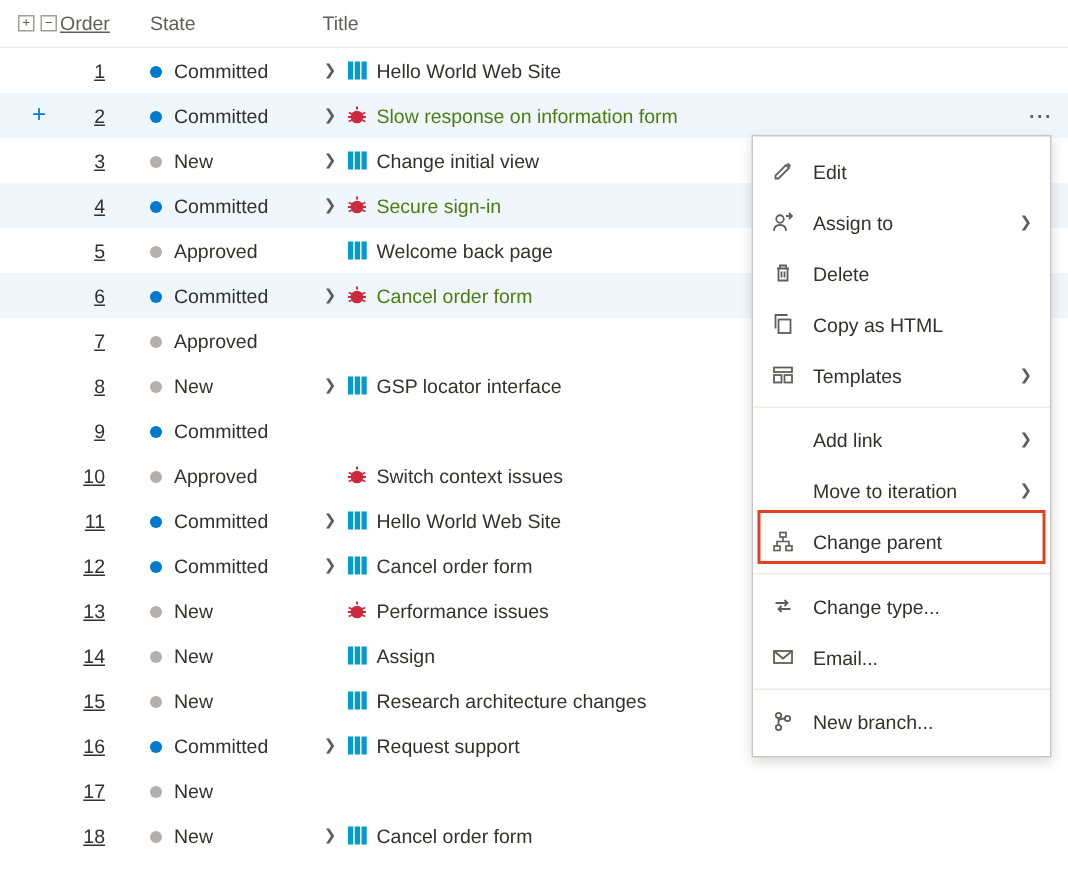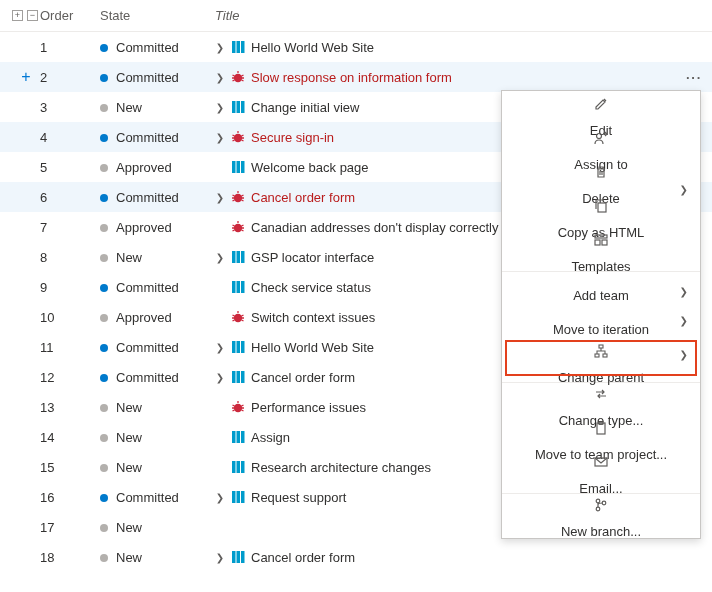--- a/index.html
+++ b/index.html
@@ -23,7 +23,7 @@
     color: #605e5c;
   }
   .col-expand { width: 40px; display: flex; align-items: center; padding-left: 12px; gap:4px;}
-  .col-order { width: 40px; text-align: left; padding-right: 10px;}
+  .col-order { width: 40px; text-align: right; padding-right: 10px; text-decoration: underline;}
   .col-state { width: 115px; padding-left: 20px;}
   .col-title { flex: 1; padding-left: 20px; font-style: italic;}
   .row {

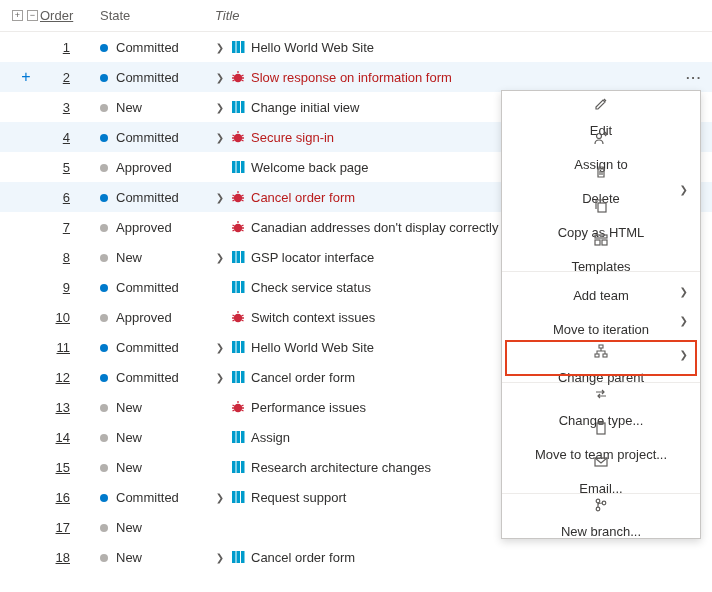--- a/index.html
+++ b/index.html
@@ -25,7 +25,7 @@
   .col-expand { width: 40px; display: flex; align-items: center; padding-left: 12px; gap:4px;}
   .col-order { width: 40px; text-align: right; padding-right: 10px; text-decoration: underline;}
   .col-state { width: 115px; padding-left: 20px;}
-  .col-title { flex: 1; padding-left: 20px; font-style: italic;}
+  .col-title { flex: 1; padding-left: 20px;}
   .row {
     display: flex;
     align-items: center;

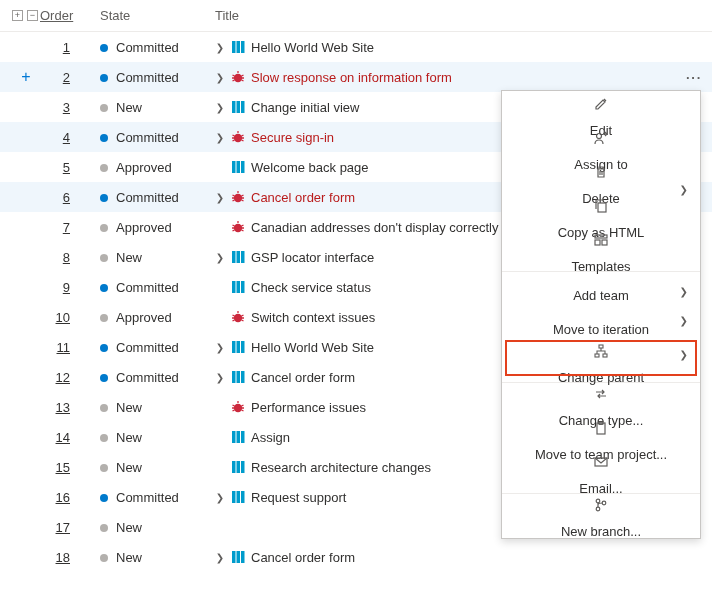--- a/index.html
+++ b/index.html
@@ -58,7 +58,7 @@
     display: inline-flex;
     justify-content: center;
   }
-  .title-text.link { color: #b91c1c; }
+  .title-text.link { color: #4d7c0f; }
   .ellips {
     margin-left: auto;
     margin-right: 10px;

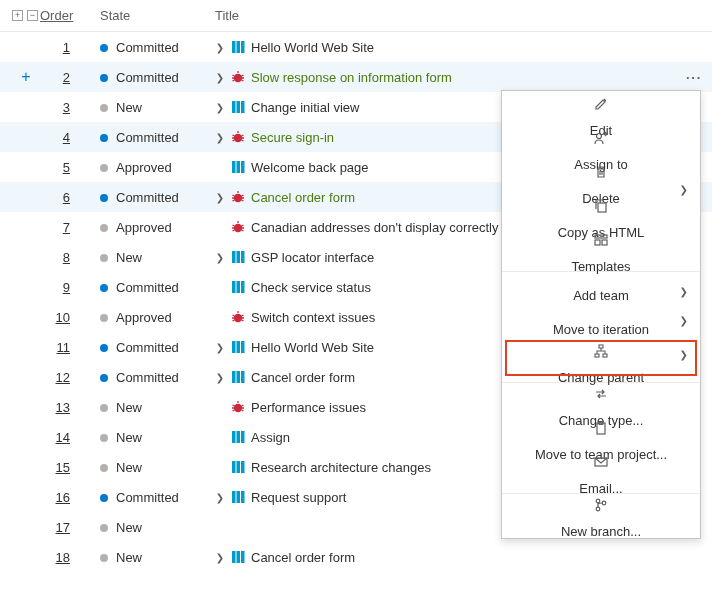--- a/index.html
+++ b/index.html
@@ -101,7 +101,6 @@
     gap: 12px;
     cursor: pointer;
     position: relative;
-    flex-direction: column;
   }
   .menu-sep { height:1px; background:#edebe9; margin: 4px 0; }
   .menu-icon { width:16px; display:flex; justify-content:center; color:#605e5c;}

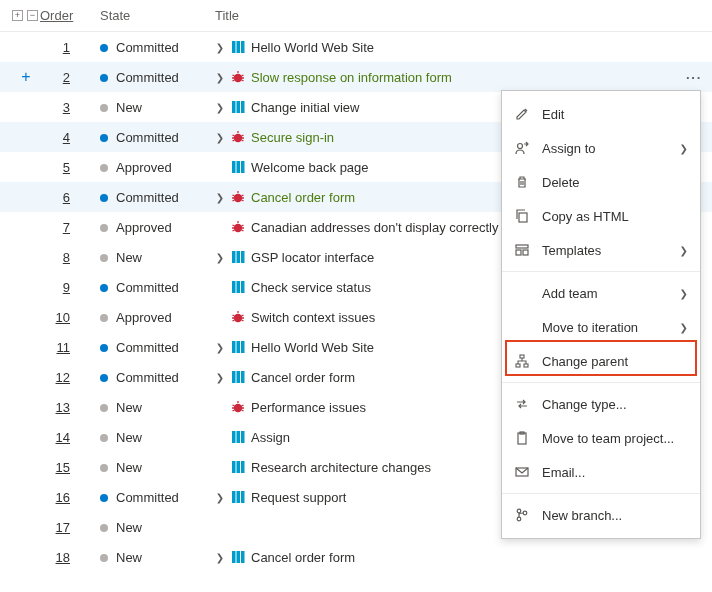--- a/index.html
+++ b/index.html
@@ -244,15 +244,6 @@
         <div class="col-expand"></div>
         <div class="col-order">7</div>
         <div class="col-state"><span class="state-dot dot-approved"></span><span>Approved</span></div>
-        <div class="title-cell">
-          <span class="chev"></span>
-          <span class="wi-icon">
-            <svg width="14" height="14" viewBox="0 0 14 14">
-              <use href="#bug-icon"></use>
-            </svg>
-          </span>
-          <span class="title-text">Canadian addresses don't display correctly</span>
-        </div>
       </div>
       <div class="row">
         <div class="col-expand"></div>

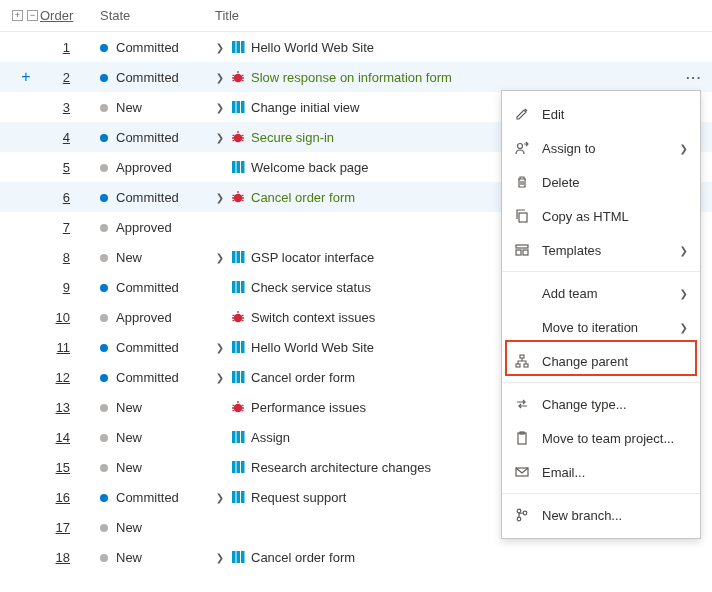--- a/index.html
+++ b/index.html
@@ -263,15 +263,6 @@
         <div class="col-expand"></div>
         <div class="col-order">9</div>
         <div class="col-state"><span class="state-dot dot-committed"></span><span>Committed</span></div>
-        <div class="title-cell">
-          <span class="chev"></span>
-          <span class="wi-icon">
-            <svg width="14" height="14" viewBox="0 0 14 14">
-              <use href="#pbi-icon"></use>
-            </svg>
-          </span>
-          <span class="title-text">Check service status</span>
-        </div>
       </div>
       <div class="row">
         <div class="col-expand"></div>

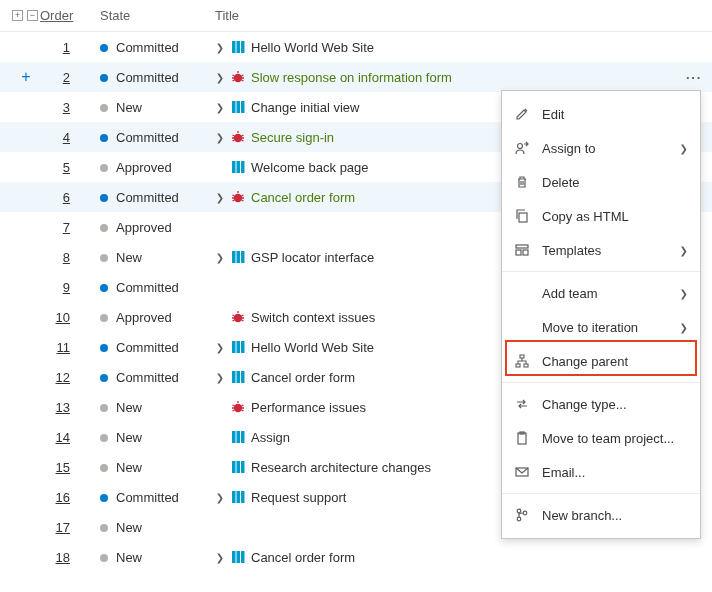--- a/index.html
+++ b/index.html
@@ -435,7 +435,7 @@
   <div class="menu-sep"></div>
   <div class="menu-item">
     <span class="menu-icon"></span>
-    <span>Add team</span>
+    <span>Add link</span>
     <span class="menu-sub">❯</span>
   </div>
   <div class="menu-item">

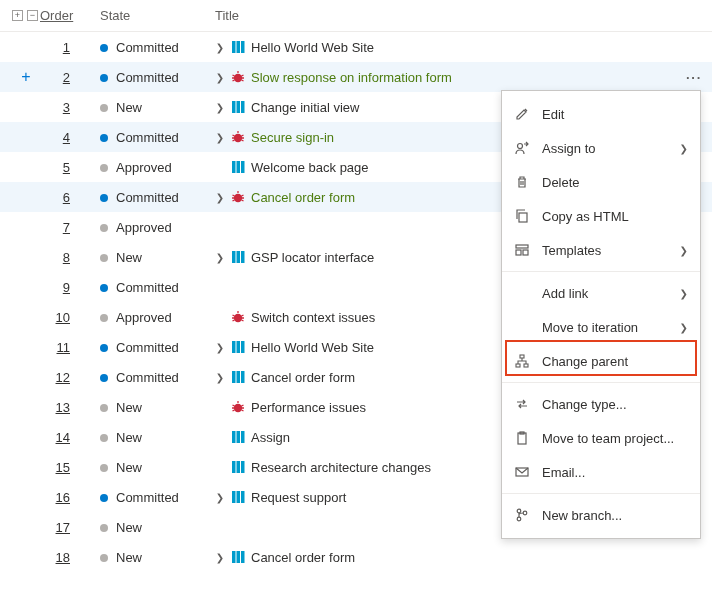--- a/index.html
+++ b/index.html
@@ -466,15 +466,6 @@
   <div class="menu-item">
     <span class="menu-icon">
       <svg width="14" height="14" viewBox="0 0 14 14">
-          <rect x="3" y="2" width="8" height="11" fill="none" stroke="#605e5c" stroke-width="1.2"></rect>
-          <rect x="5" y="1" width="4" height="2" fill="none" stroke="#605e5c" stroke-width="1.2"></rect>
-        </svg>
-    </span>
-    <span>Move to team project...</span>
-  </div>
-  <div class="menu-item">
-    <span class="menu-icon">
-      <svg width="14" height="14" viewBox="0 0 14 14">
           <rect x="1" y="3" width="12" height="8" fill="none" stroke="#605e5c" stroke-width="1.2"></rect>
           <path d="M1 3 L7 8 L13 3" fill="none" stroke="#605e5c" stroke-width="1.2"></path>
         </svg>

